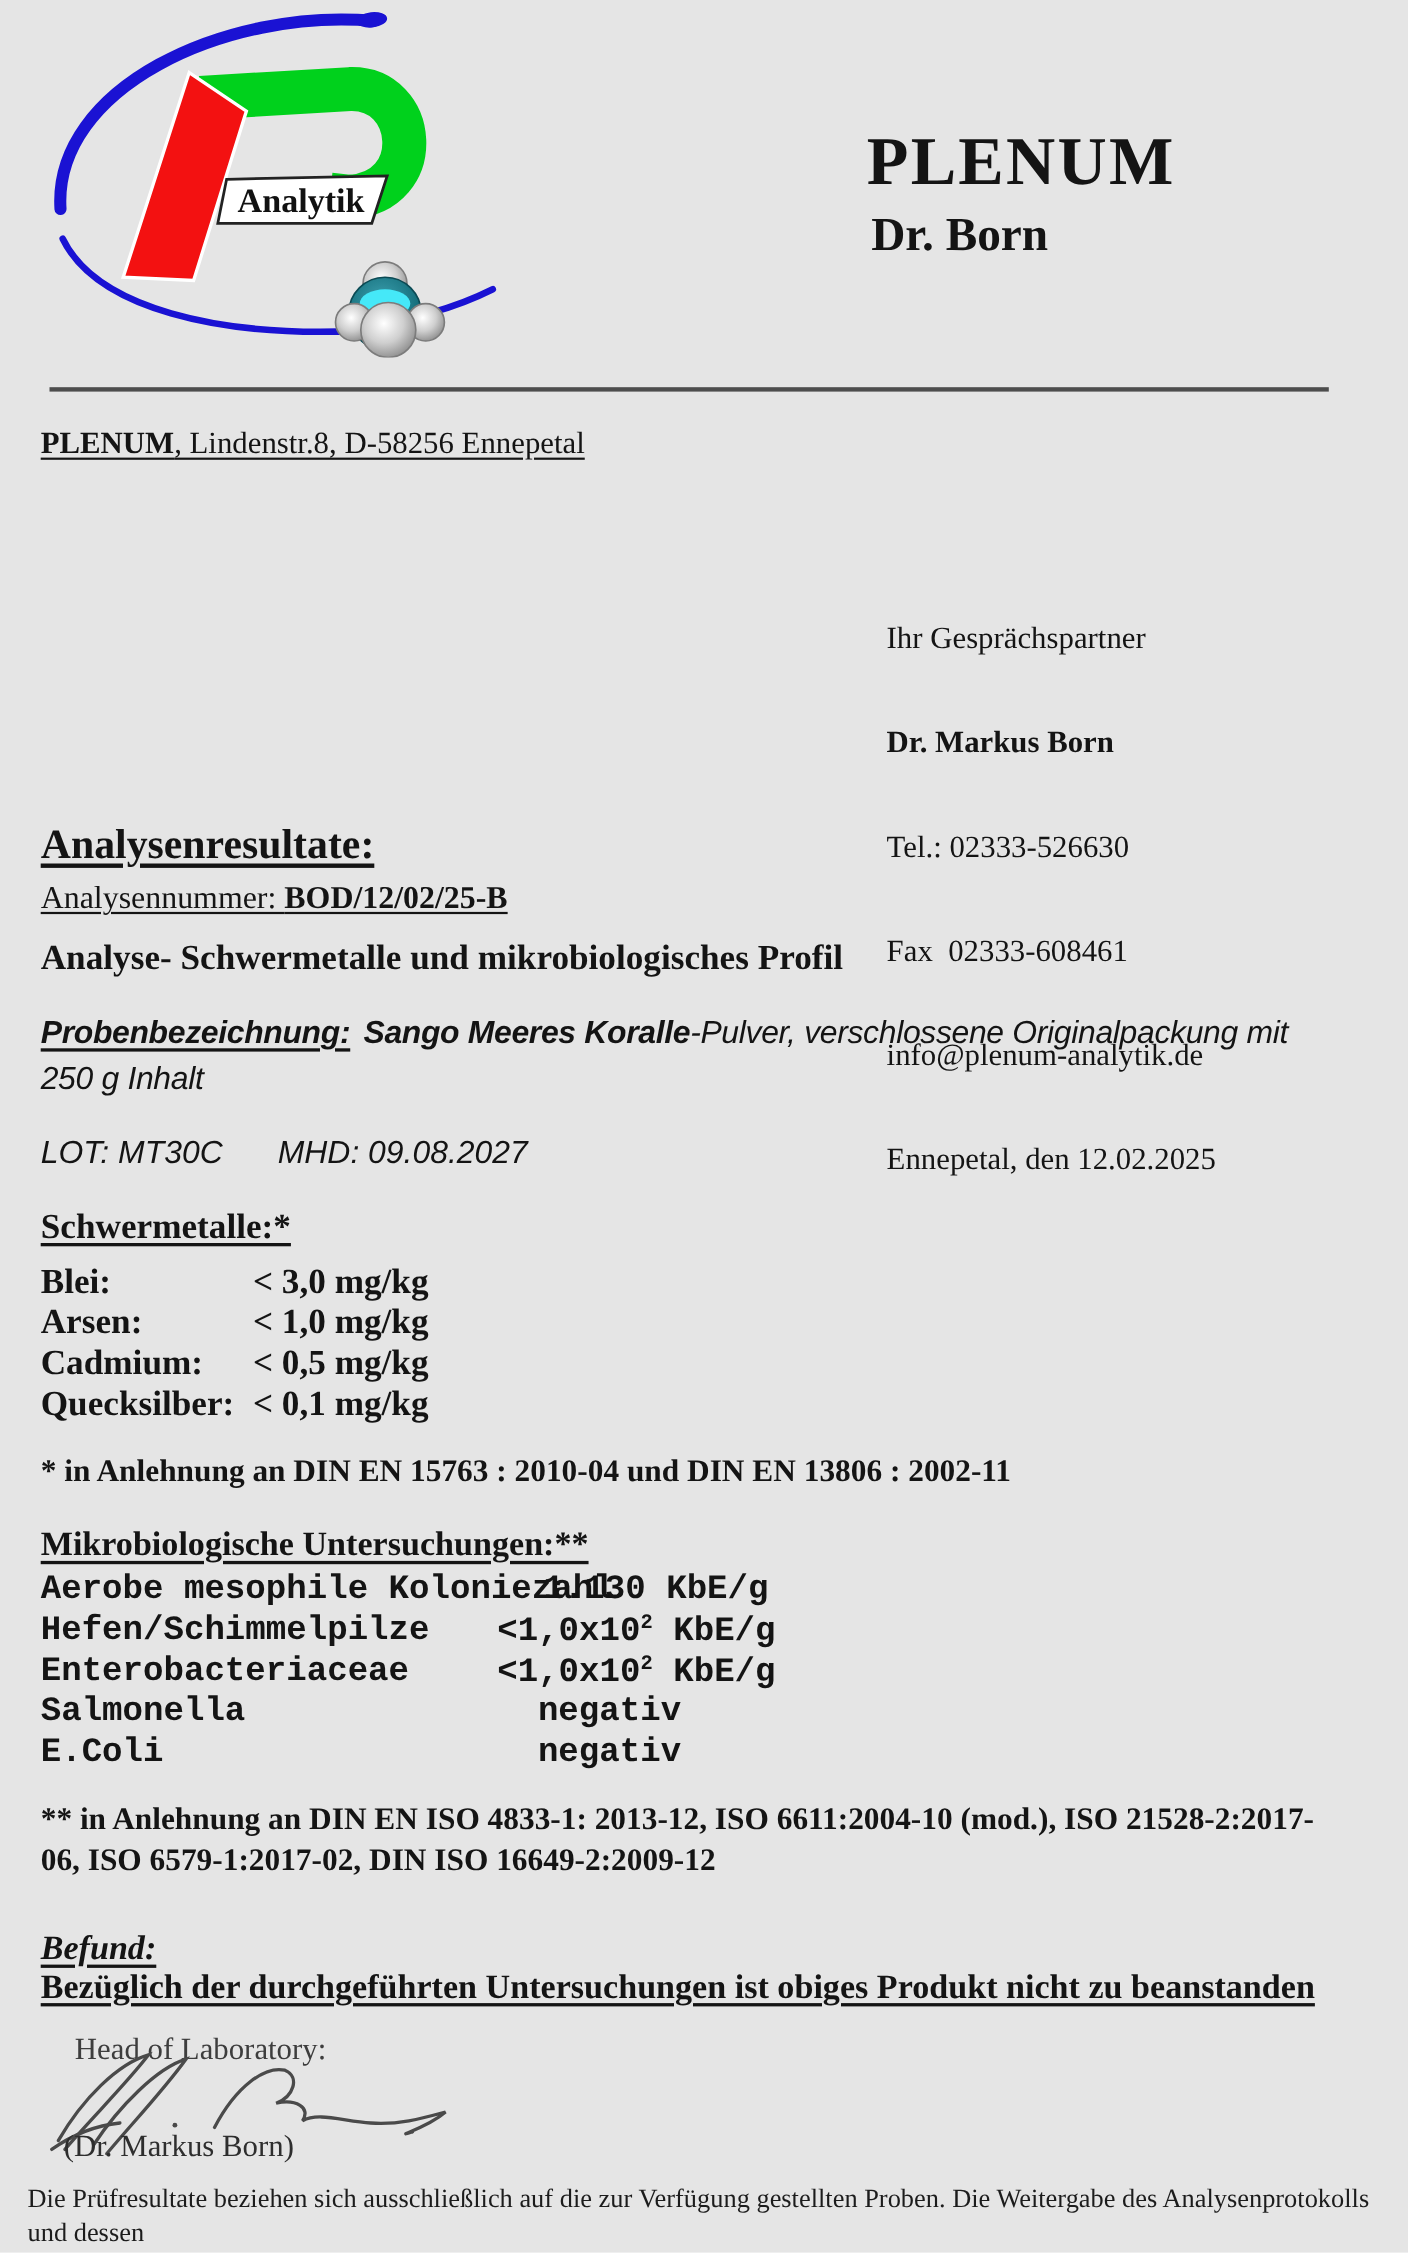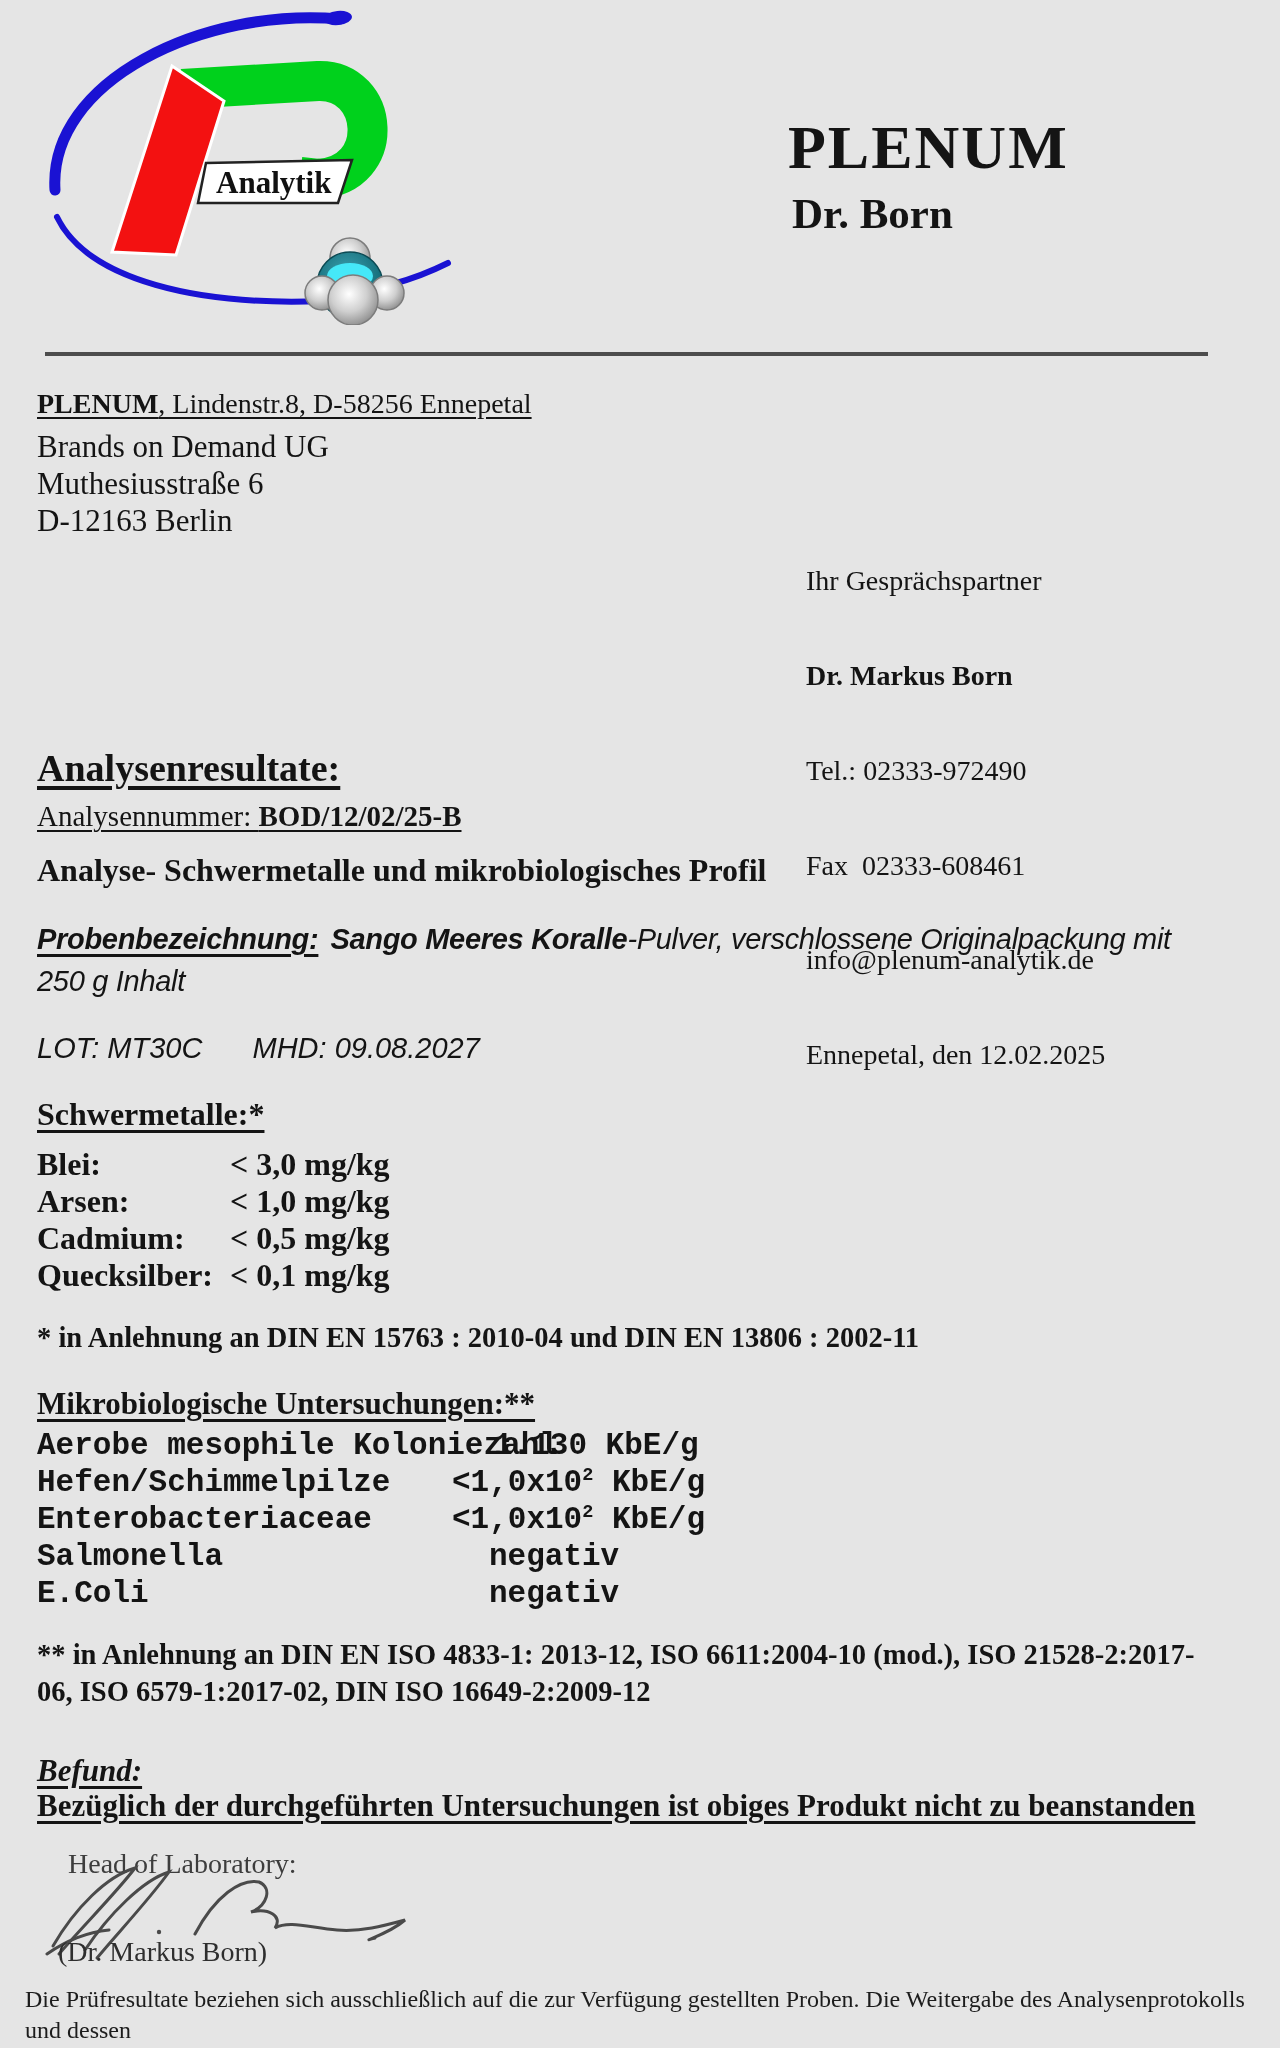--- a/index.html
+++ b/index.html
@@ -107,11 +107,6 @@
 
   <div class="abs sender"><b>PLENUM</b><span>, Lindenstr.8, D-58256 Ennepetal</span></div>
 
-  <div class="abs recipient">
-      <div>Brands on Demand UG</div>
-      <div>Muthesiusstraße 6</div>
-      <div>D-12163 Berlin</div>
-    </div>
 
   <div class="abs contact">
     <div>Ihr Gesprächspartner</div>

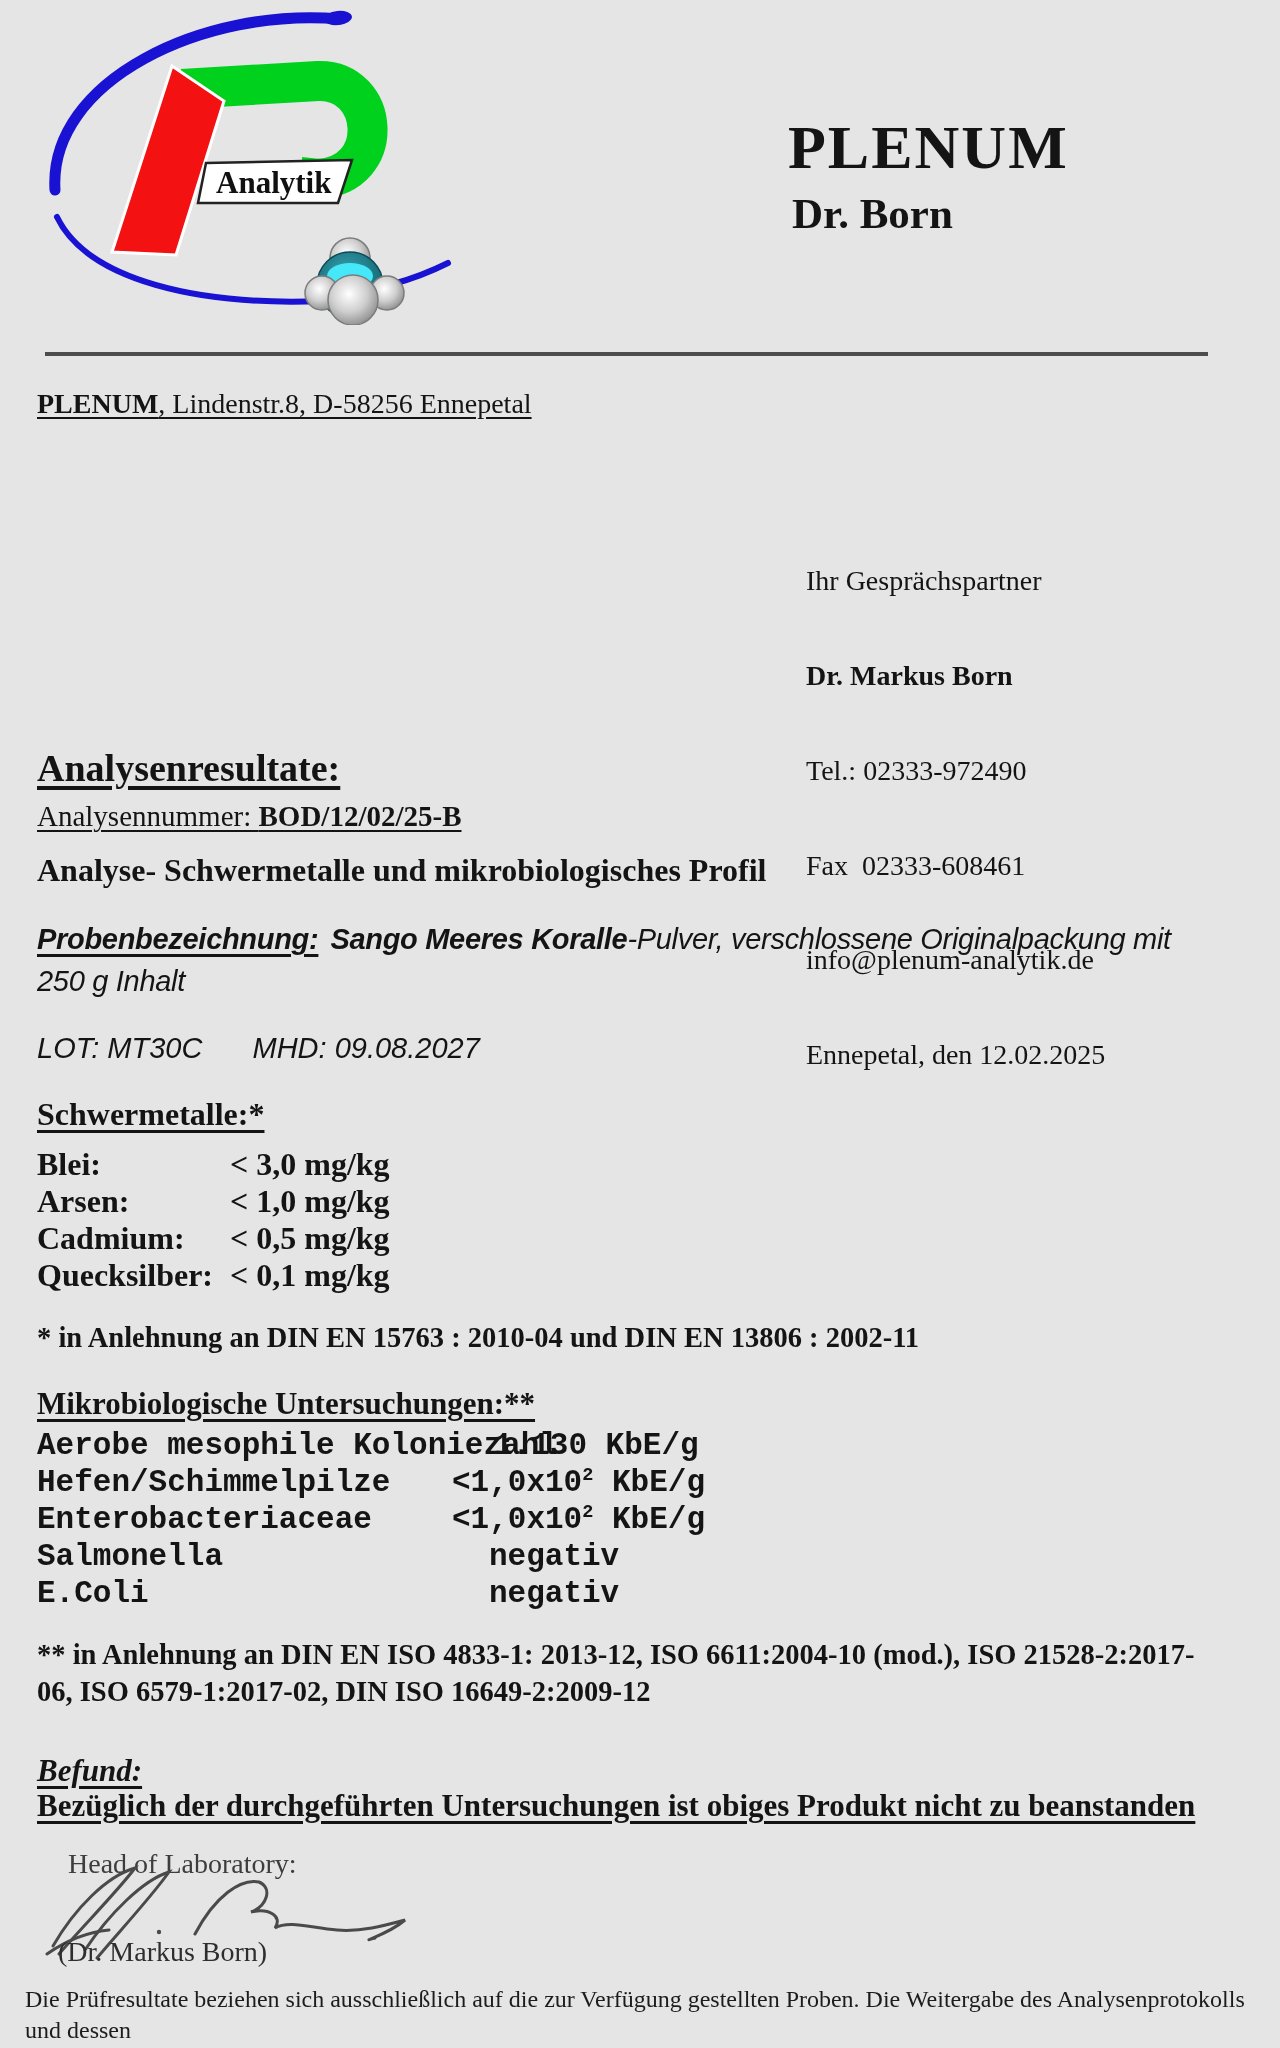--- a/index.html
+++ b/index.html
@@ -111,7 +111,7 @@
   <div class="abs contact">
     <div>Ihr Gesprächspartner</div>
     <div class="bold">Dr. Markus Born</div>
-    <div>Tel.: 02333-972490</div>
+    <div>Tel.: 02333-526630</div>
     <div>Fax  02333-608461</div>
     <div>info@plenum-analytik.de</div>
     <div>Ennepetal, den 12.02.2025</div>

